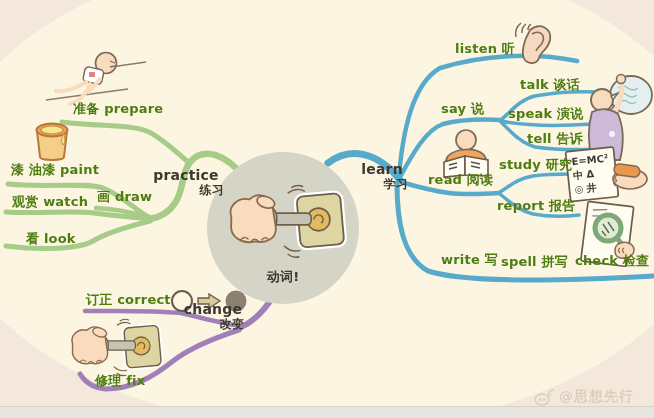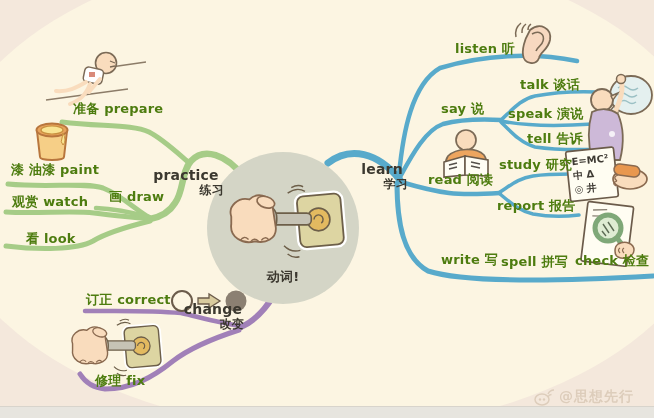--- a/index.html
+++ b/index.html
@@ -180,7 +180,7 @@
   <div class="lbl" style="left:73px;top:100px">准备 prepare</div>
   <div class="lbl" style="left:11px;top:161px">漆 油漆 paint</div>
   <div class="lbl" style="left:12px;top:193px">观赏 watch</div>
-  <div class="lbl" style="left:109px;top:188px">画 draw</div>
+  <div class="lbl" style="left:97px;top:188px">画 draw</div>
   <div class="lbl" style="left:26px;top:230px">看 look</div>
 
   <div class="lbl-stack" style="left:148px;top:168px;width:76px">

